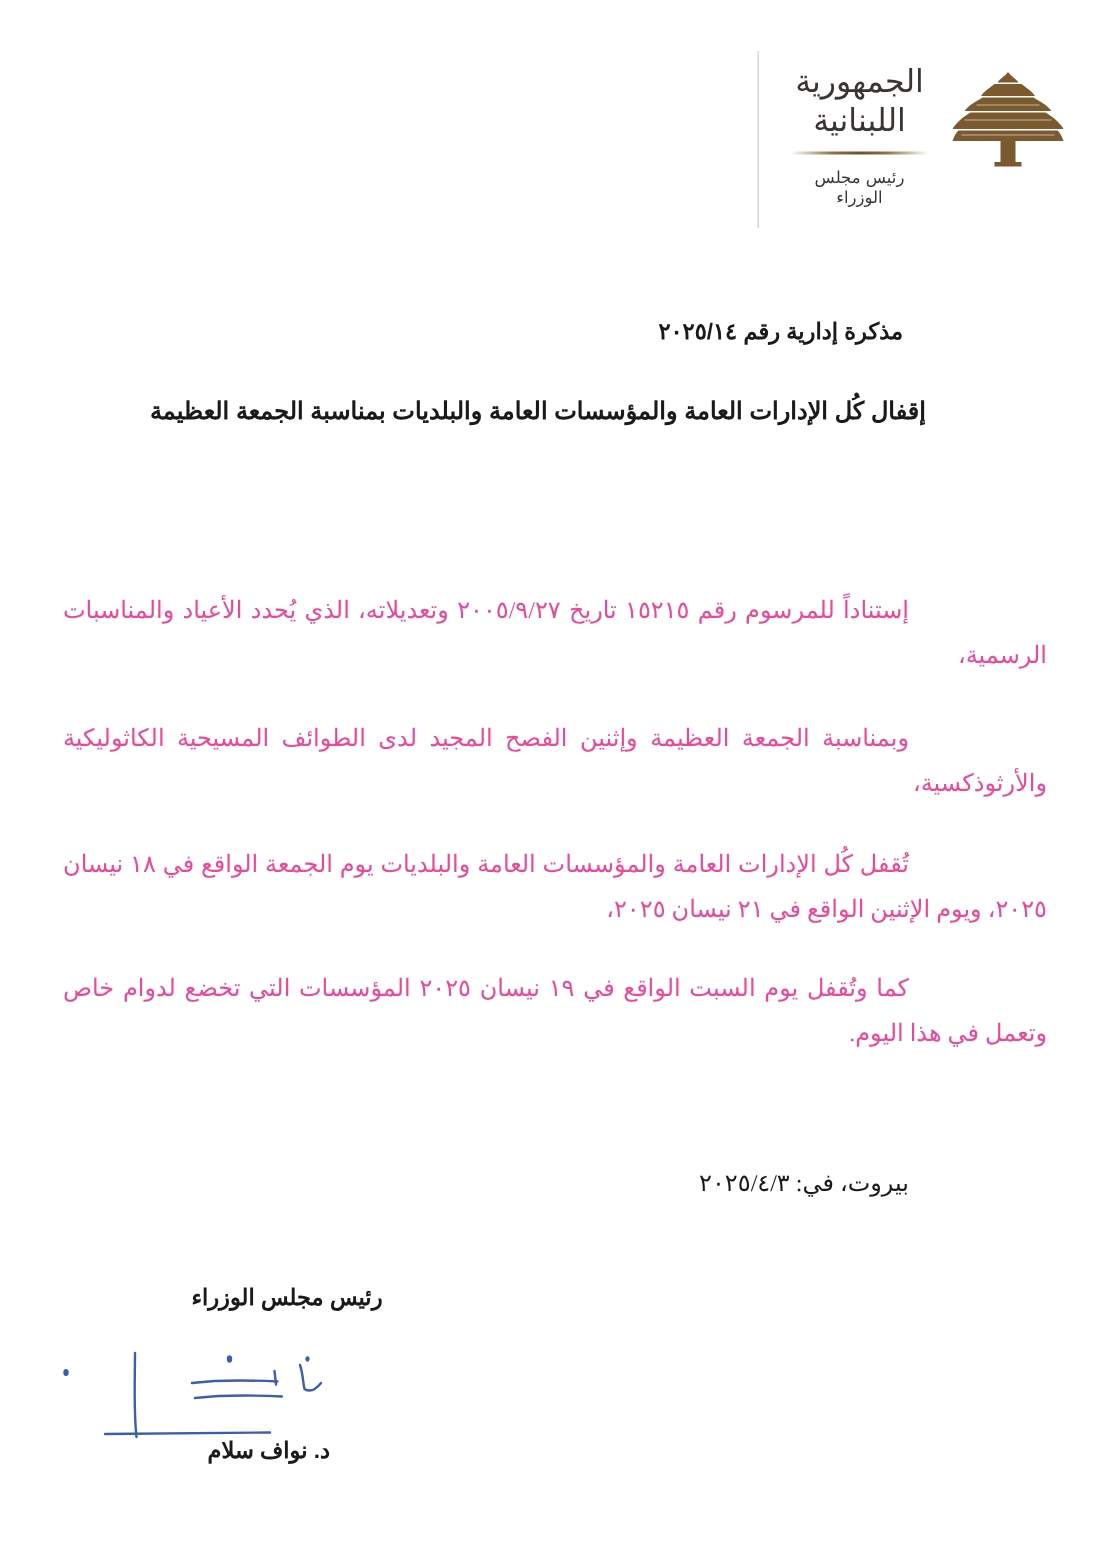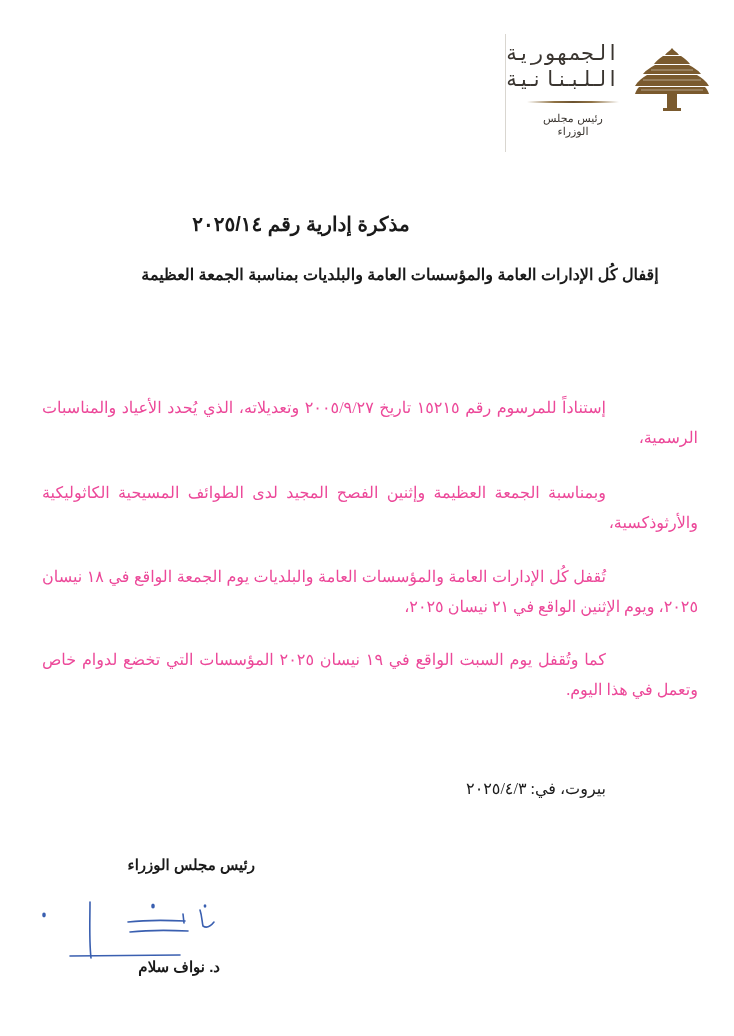--- a/index.html
+++ b/index.html
@@ -8,8 +8,8 @@
 
     .letterhead { position: absolute; left: 505px; top: 34px; width: 215px; height: 118px; }
     .lh-rule { position: absolute; left: 0; top: 0; width: 1px; height: 118px; background: #d9d6d0; }
-    .lh-calligraphy { position: absolute; left: 22px; top: 8px; width: 92px; text-align: left; direction: rtl;
-      font-family: Liberation Mono, monospace; color: #3a3530; font-size: 21px; line-height: 26px; letter-spacing: -0.5px; }
+    .lh-calligraphy { position: absolute; left: 22px; top: 8px; width: 92px; text-align: center; direction: rtl;
+      font-family: Liberation Sans, sans-serif; color: #3a3530; font-size: 21px; line-height: 26px; letter-spacing: -0.5px; }
     .lh-gold-line { position: absolute; left: 22px; top: 67px; width: 92px; height: 2px;
       background: linear-gradient(90deg, rgba(160,130,80,0), #8f7244 30%, #6b5230 50%, #8f7244 70%, rgba(160,130,80,0)); }
     .lh-office { position: absolute; left: 22px; top: 78px; width: 92px; text-align: center; direction: rtl;

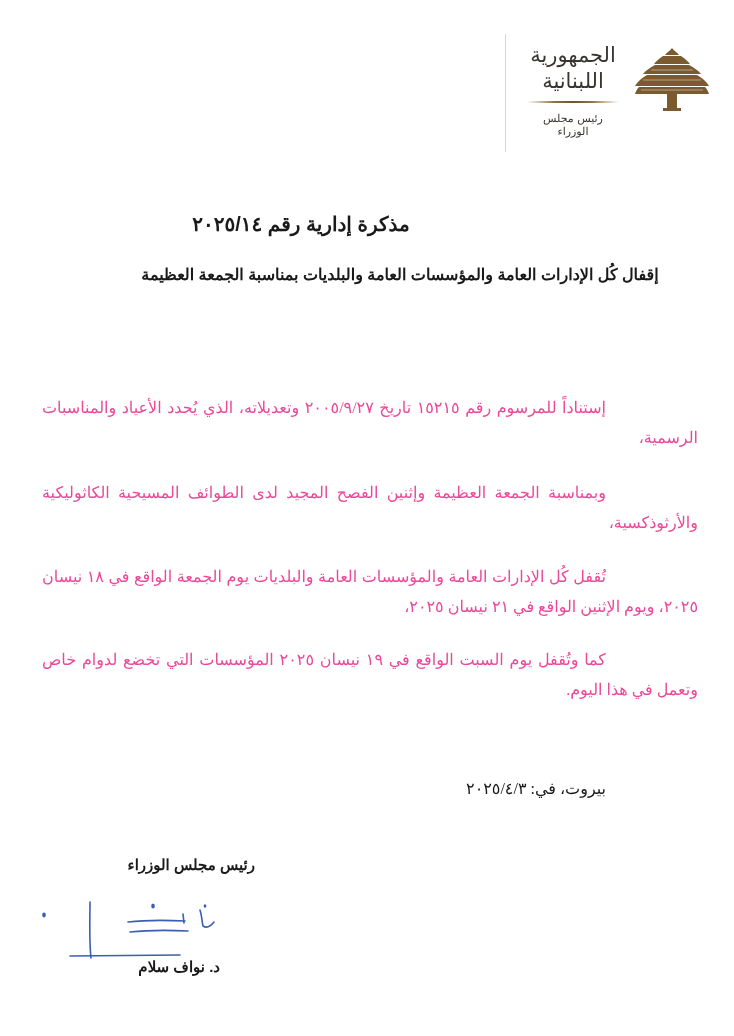--- a/index.html
+++ b/index.html
@@ -16,8 +16,8 @@
       font-family: "DejaVu Serif", serif; font-size: 11px; color: #3a3530; }
     .cedar { position: absolute; left: 128px; top: 12px; width: 78px; height: 66px; }
 
-    .memo-number { position: absolute; top: 212px; left: 0; width: 602px; text-align: center; direction: rtl;
-      font-family: "Liberation Sans", sans-serif; font-weight: bold; font-size: 20px; }
+    .memo-number { position: absolute; top: 212px; left: 0; width: 602px; direction: rtl;
+      font-family: "Liberation Sans", sans-serif; font-weight: bold; font-size: 15px; }
 
     .subject { position: absolute; top: 262px; left: 100px; width: 600px; direction: rtl; text-align: center;
       font-family: "Liberation Sans", sans-serif; font-weight: bold; font-size: 16px; line-height: 26px; }

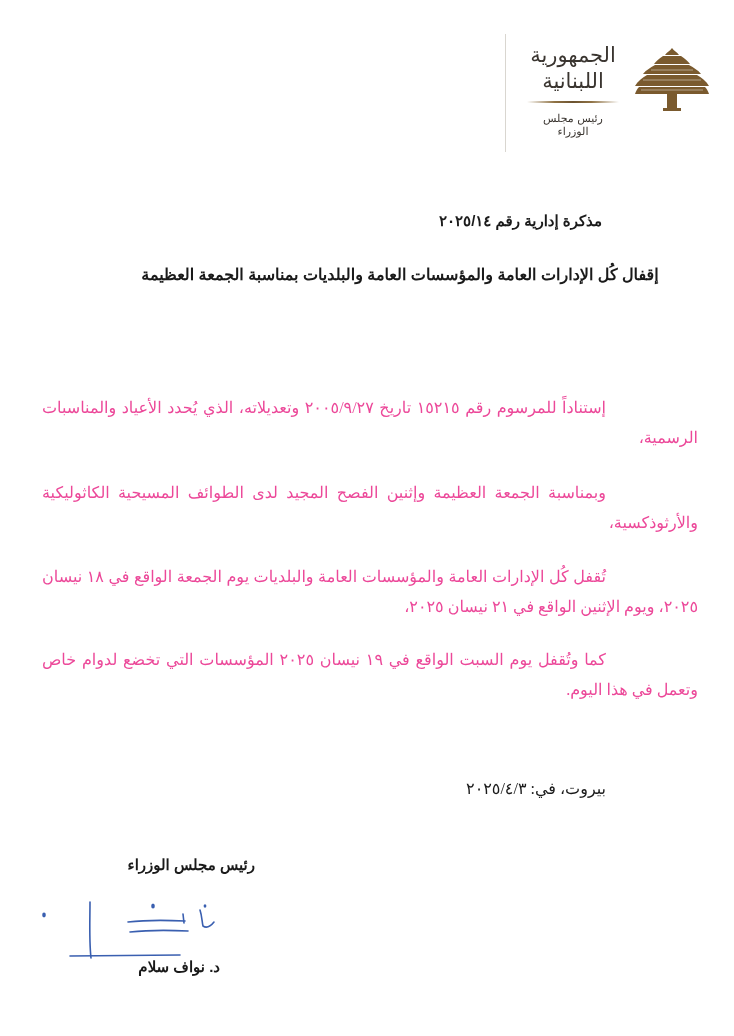--- a/index.html
+++ b/index.html
@@ -19,7 +19,7 @@
     .memo-number { position: absolute; top: 212px; left: 0; width: 602px; direction: rtl;
       font-family: "Liberation Sans", sans-serif; font-weight: bold; font-size: 15px; }
 
-    .subject { position: absolute; top: 262px; left: 100px; width: 600px; direction: rtl; text-align: center;
+    .subject { position: absolute; top: 262px; left: 100px; width: 600px; direction: rtl; text-align: left;
       font-family: "Liberation Sans", sans-serif; font-weight: bold; font-size: 16px; line-height: 26px; }
 
     .para { position: absolute; left: 42px; width: 656px; direction: rtl; text-align: justify;

